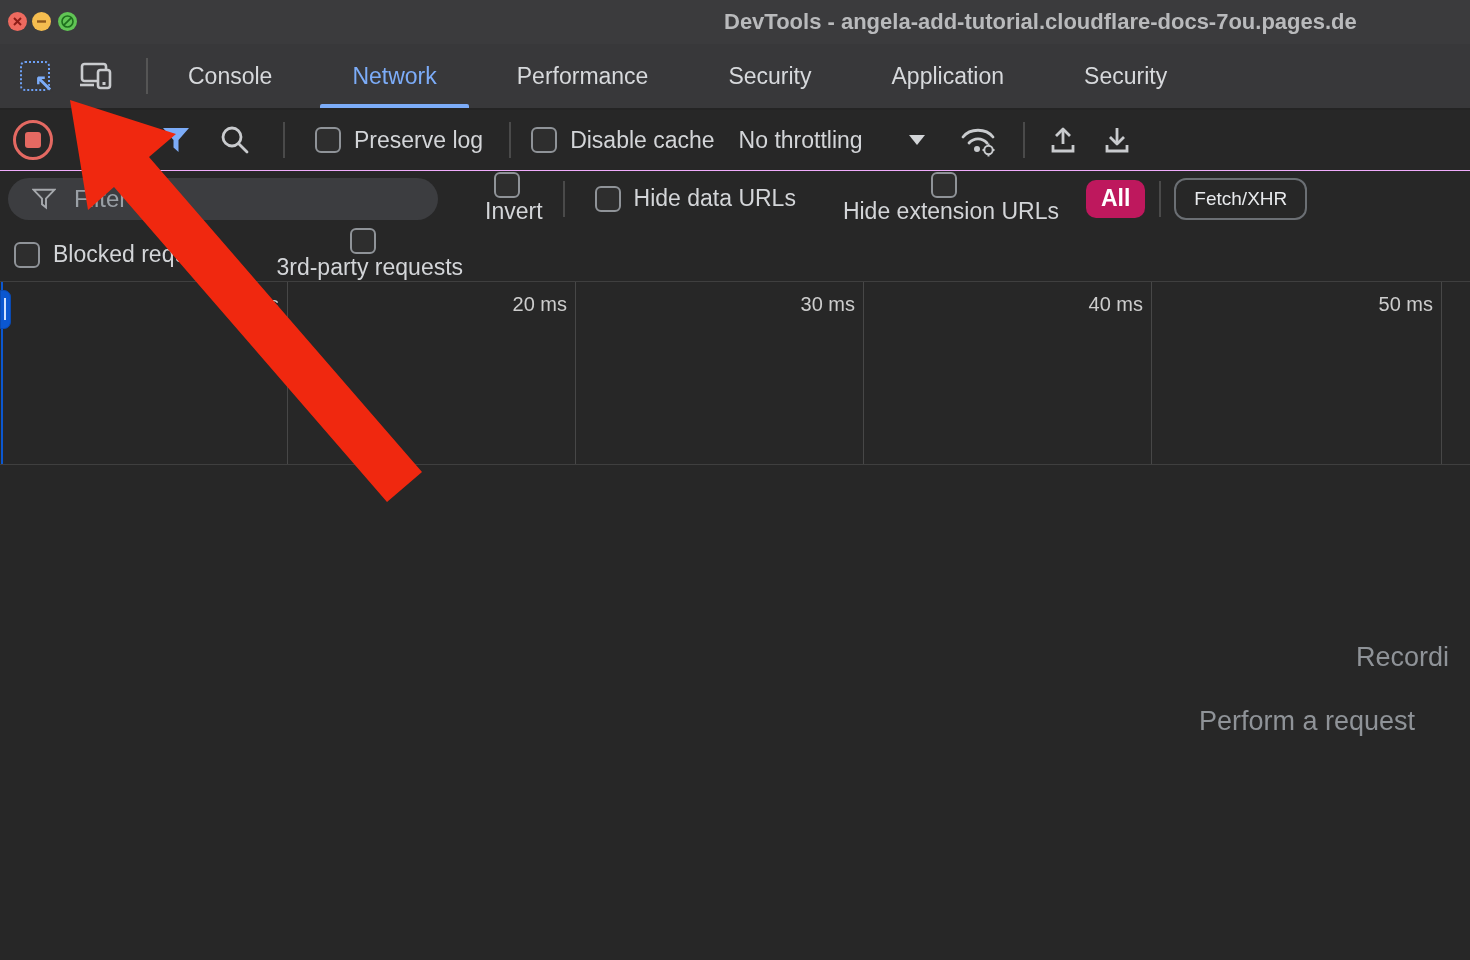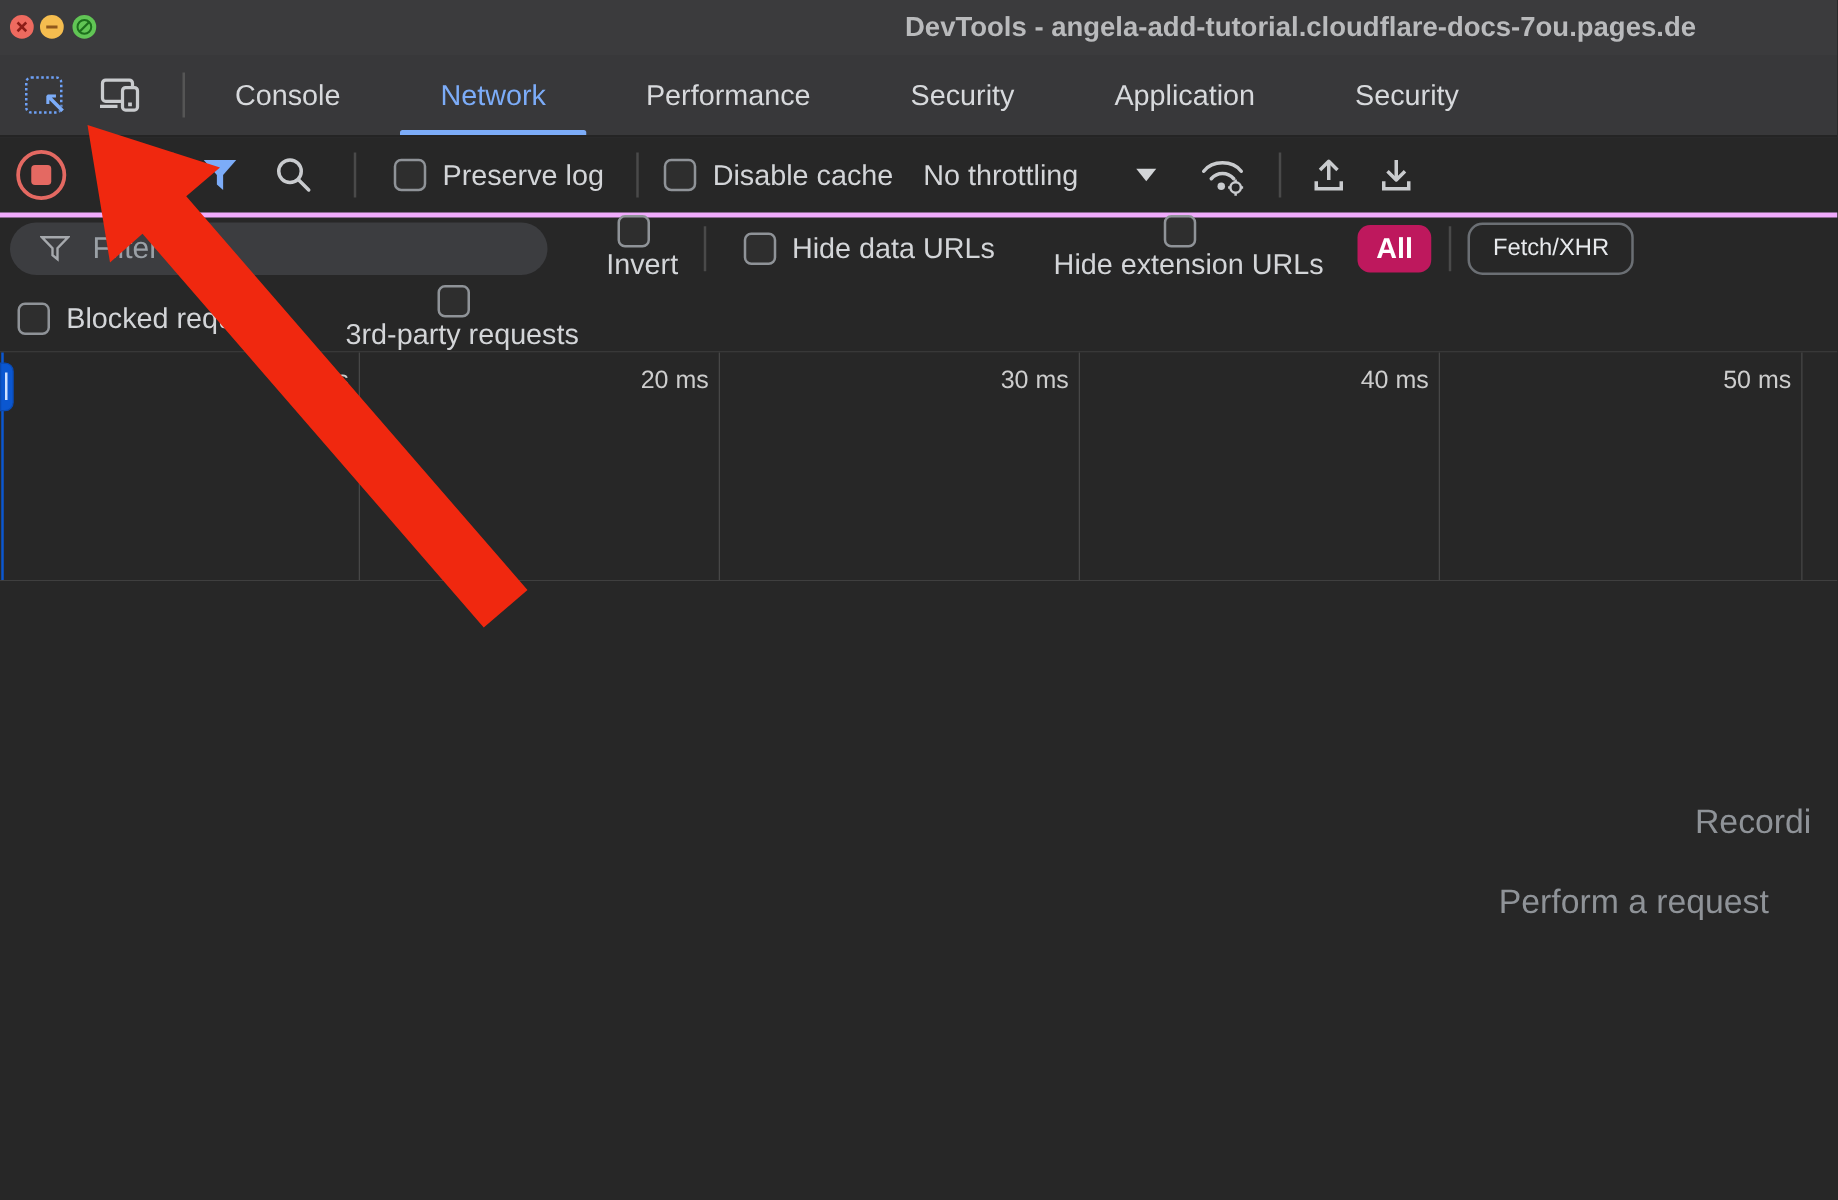--- a/index.html
+++ b/index.html
@@ -56,7 +56,7 @@
   .toolbar{
     position:absolute;left:0;top:110px;width:1470px;height:60px;
     display:flex;align-items:center;white-space:nowrap;
-    border-bottom:4px solid #f0abfc;
+    border-bottom:1px solid #f0abfc;
   }
   .record-btn{
     width:34px;height:34px;border:3px solid #e46962;border-radius:50%;

